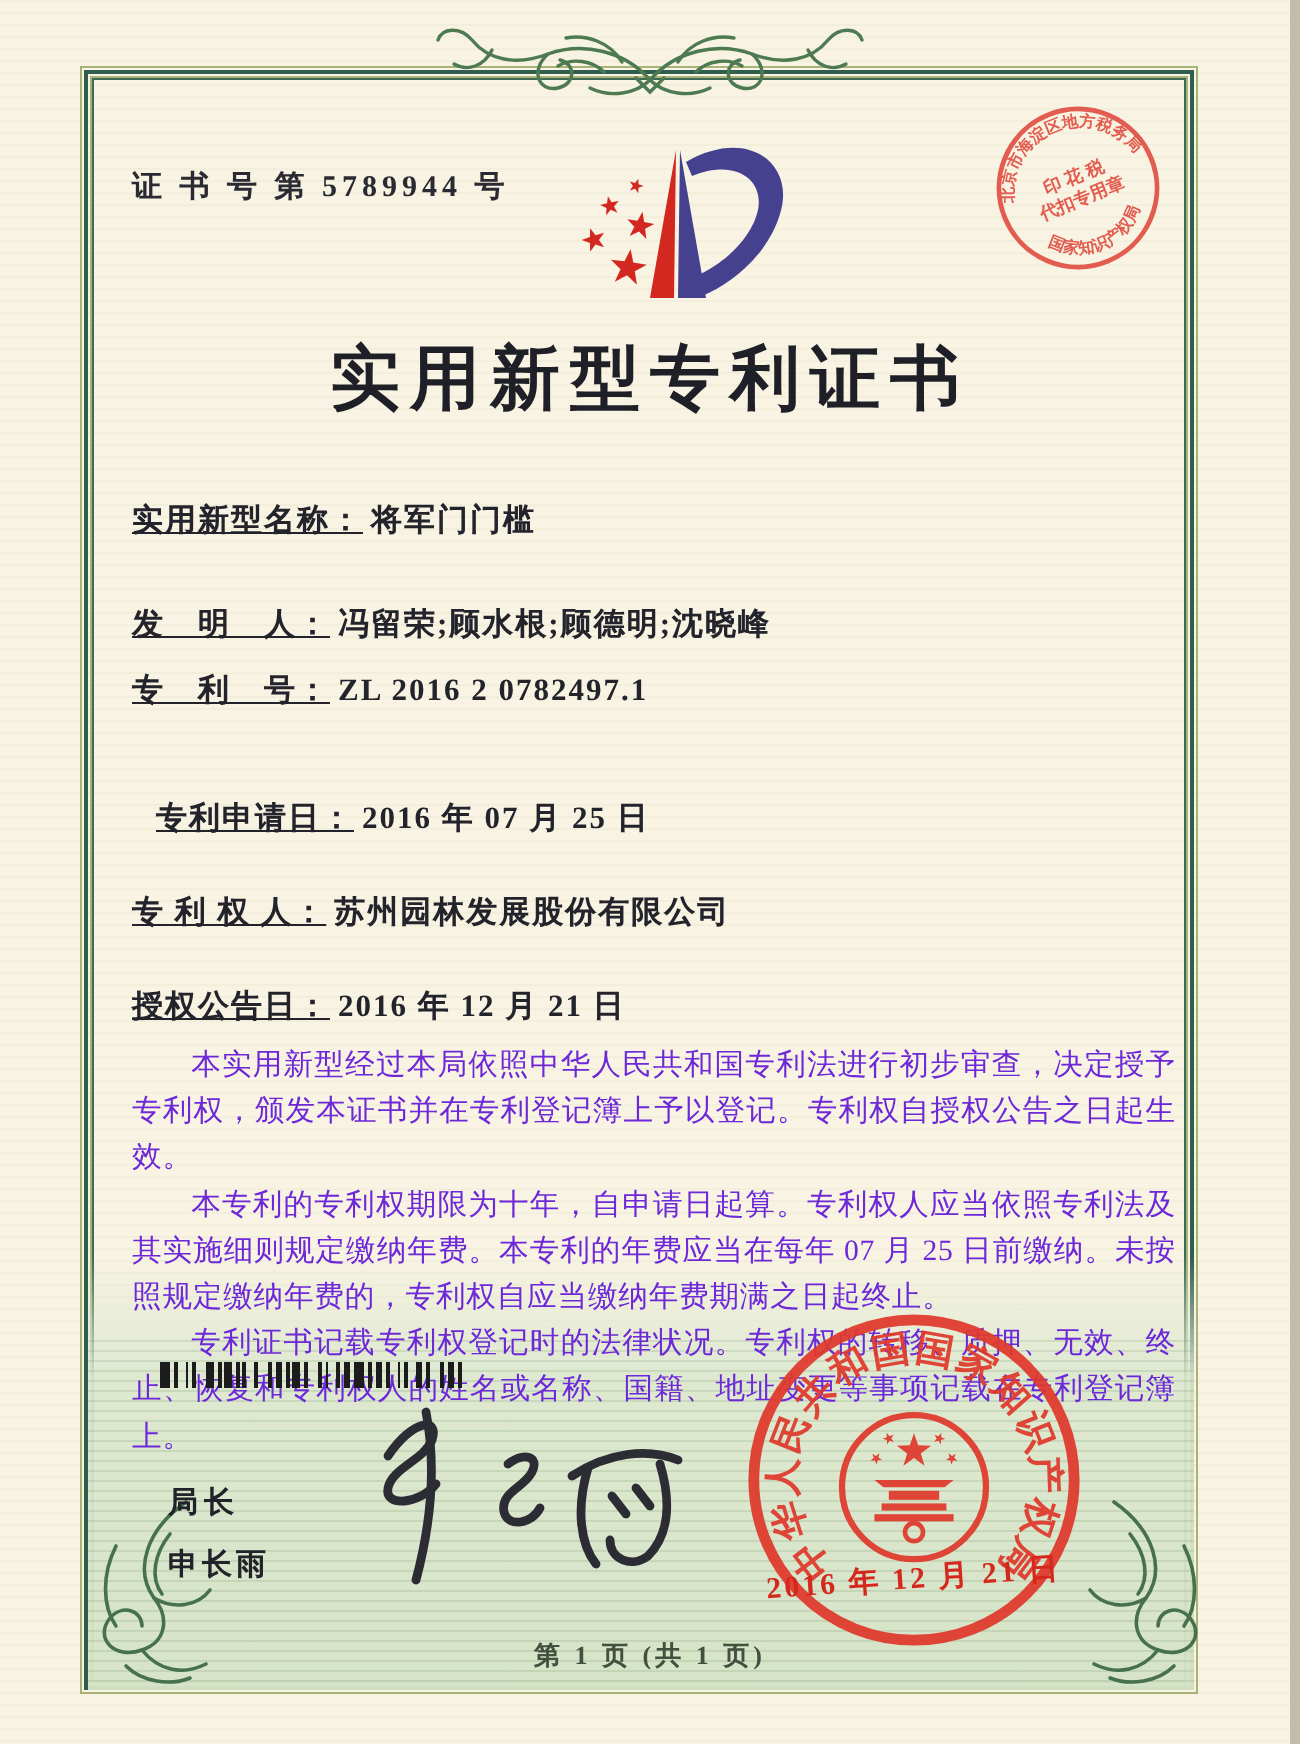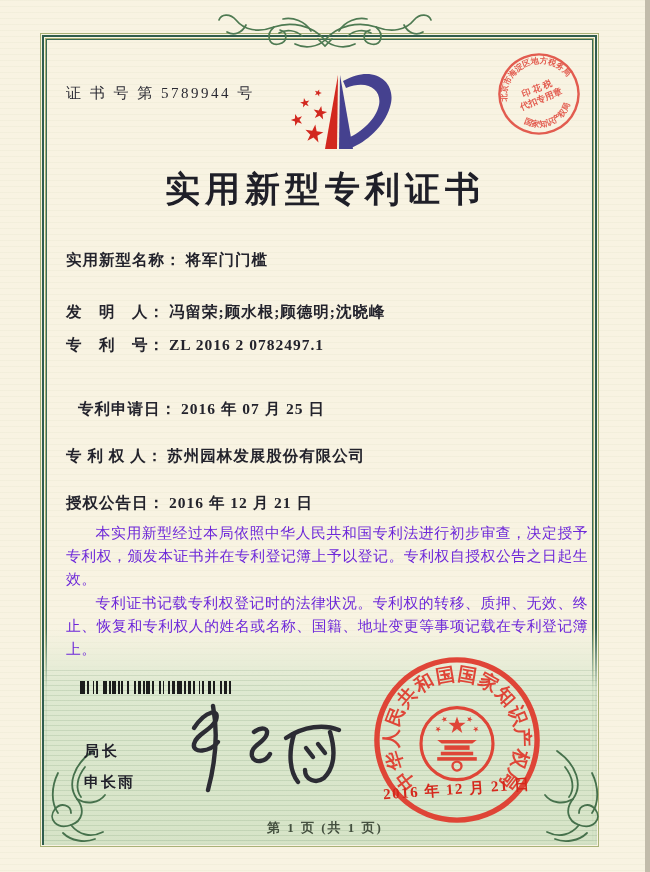--- a/index.html
+++ b/index.html
@@ -36,7 +36,7 @@
 
   
   .cert-no{position:absolute;left:66px;top:84px;z-index:3;
-    font-size:15px;font-weight:400;letter-spacing:2.5px;color:#2a2a33;}
+    font-size:15px;font-weight:700;letter-spacing:2.5px;color:#2a2a33;}
   #logo{position:absolute;left:276px;top:58px;z-index:3;}
   .title{position:absolute;left:0;top:166px;width:650px;text-align:center;z-index:3;
     font-size:35px;font-weight:600;letter-spacing:5px;color:#1f1f28;}

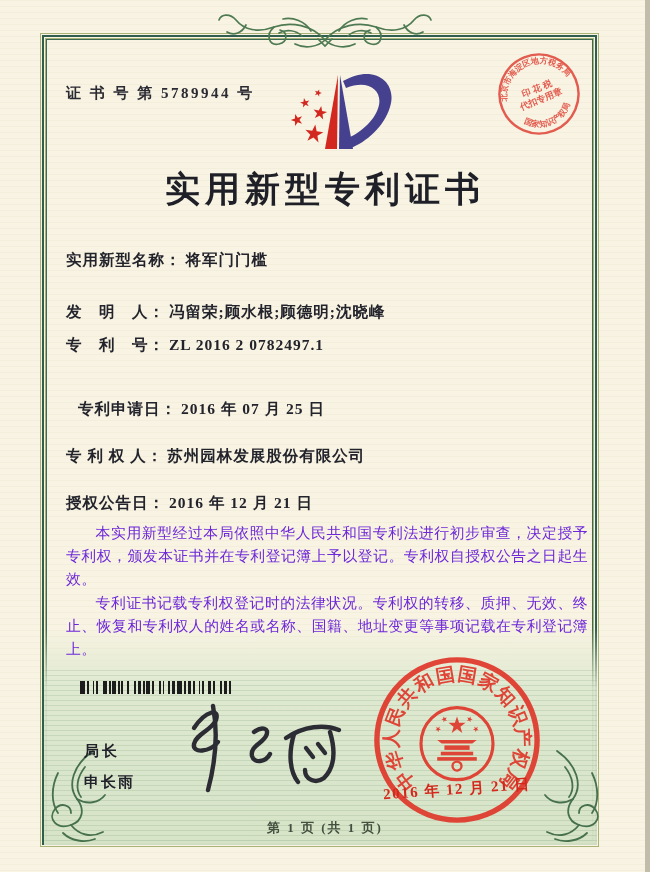--- a/index.html
+++ b/index.html
@@ -44,7 +44,7 @@
   
   .field{position:absolute;left:66px;z-index:3;font-size:15.5px;font-weight:600;
     color:#23232c;letter-spacing:1px;white-space:nowrap;}
-  .field .flabel{margin-right:4px;}
+  .field .flabel{margin-right:4px;text-decoration:underline;}
   #f0{top:250px;} #f1{top:302px;} #f2{top:335px;}
   #f3{top:399px;margin-left:12px;} #f4{top:446px;} #f5{top:493px;}
 

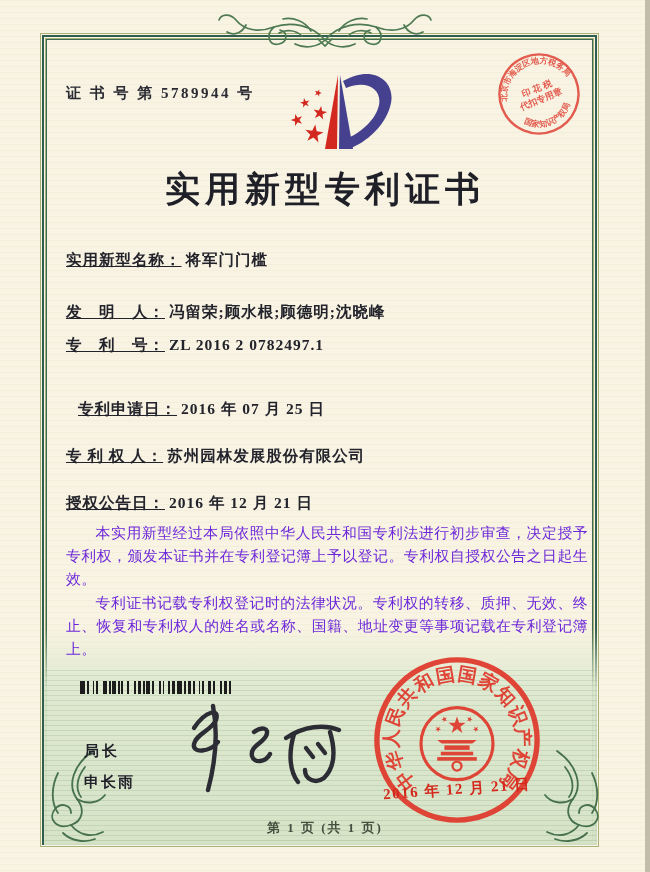--- a/index.html
+++ b/index.html
@@ -173,6 +173,7 @@
 
   <div class="paras">
     <p>本实用新型经过本局依照中华人民共和国专利法进行初步审查，决定授予专利权，颁发本证书并在专利登记簿上予以登记。专利权自授权公告之日起生效。</p>
+    <p>本专利的专利权期限为十年，自申请日起算。专利权人应当依照专利法及其实施细则规定缴纳年费。本专利的年费应当在每年 07 月 25 日前缴纳。未按照规定缴纳年费的，专利权自应当缴纳年费期满之日起终止。</p>
     <p>专利证书记载专利权登记时的法律状况。专利权的转移、质押、无效、终止、恢复和专利权人的姓名或名称、国籍、地址变更等事项记载在专利登记簿上。</p>
   </div>
 

